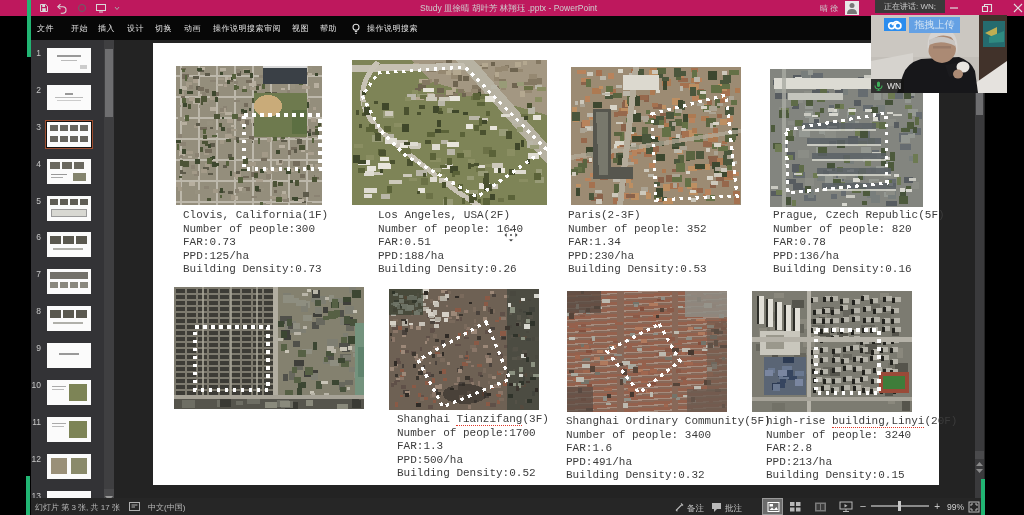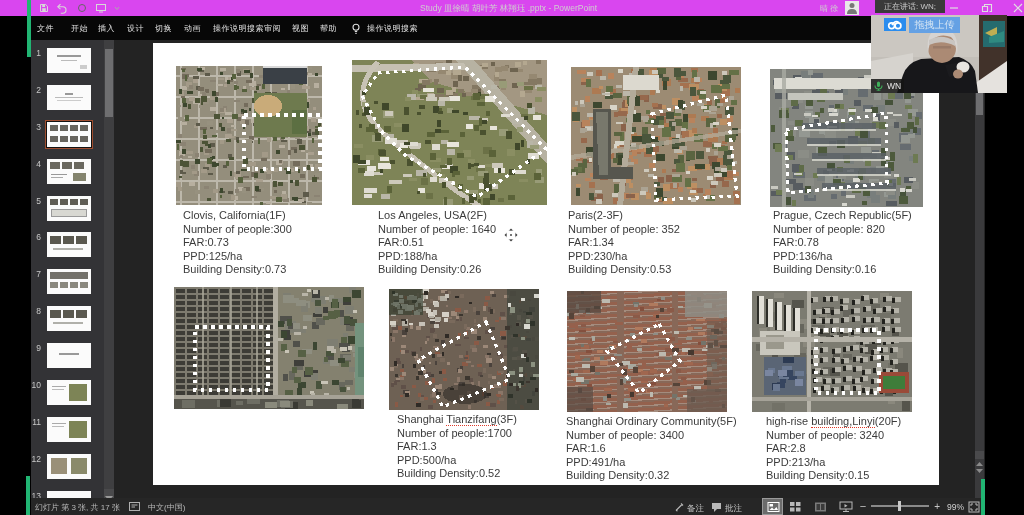--- a/index.html
+++ b/index.html
@@ -4,7 +4,7 @@
 html,body { width:1024px; height:515px; background:#000; overflow:hidden;
   font-family:"Liberation Sans",sans-serif; }
 #win { position:absolute; left:31px; top:0; width:954px; height:515px; background:#252525; }
-#titlebar { position:absolute; left:0; top:0; width:1024px; height:16px; background:#d946ef; }
+#titlebar { position:absolute; left:0; top:0; width:1024px; height:16px; background:#be185d; }
 #tabs { position:absolute; left:31px; top:16px; width:954px; height:24px; background:#070707; }
 .tab { position:absolute; top:7px; font-size:8px; color:#e2e2e2; letter-spacing:0.5px; }
 #sidebar { position:absolute; left:31px; top:40px; width:83px; height:458px; background:#333336; }

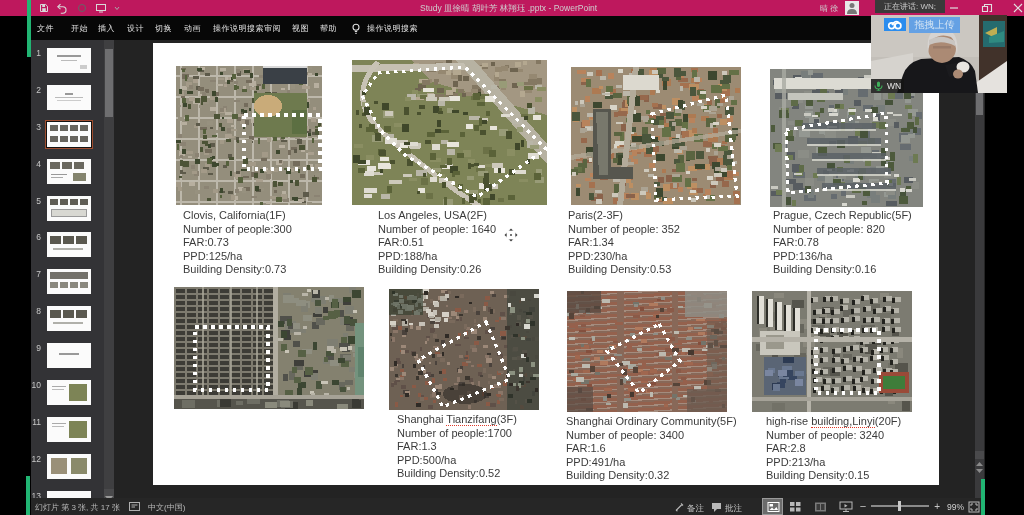--- a/index.html
+++ b/index.html
@@ -13,7 +13,7 @@
 #sscroll { position:absolute; left:104px; top:40px; width:10px; height:458px; background:#3f3f41; }
 #main { position:absolute; left:114px; top:40px; width:861px; height:458px; background:#232323; }
 #slide { position:absolute; left:153px; top:43px; width:786px; height:442px; background:#ffffff; }
-.cap { position:absolute; font-size:11px; line-height:13.6px; color:#3b3b3b; white-space:nowrap; }
+.cap { position:absolute; font-size:11px; line-height:13.6px; color:#3b3b3b; white-space:nowrap;font-family:Liberation Mono, monospace; }
 .sp { border-bottom:1.5px dotted #e03a2a;text-align:right; }
 #vscroll { position:absolute; left:975px; top:43px; width:9px; height:455px; background:#3a3a3c; }
 #statusbar { position:absolute; left:31px; top:498px; width:954px; height:17px; background:#262626; font-size:8px; color:#b8b8b8; }

